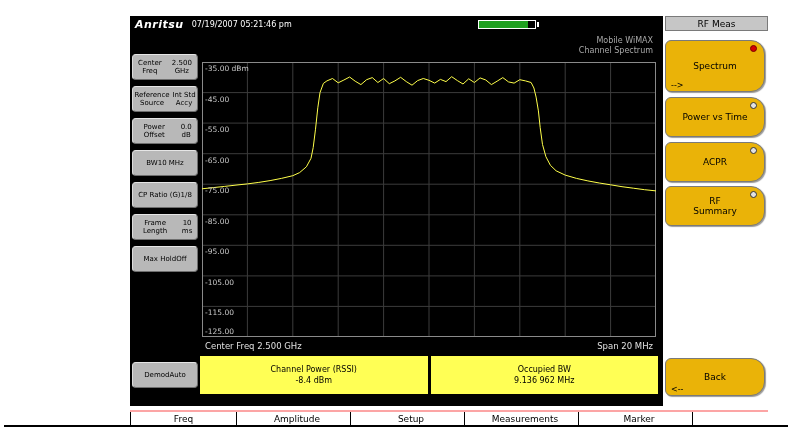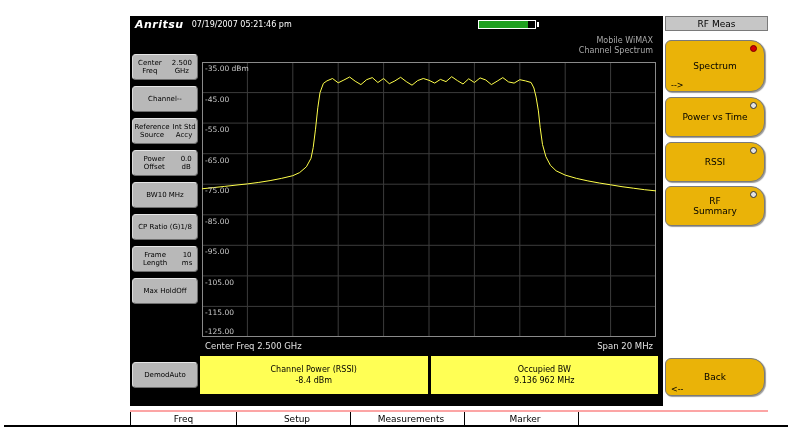--- a/index.html
+++ b/index.html
@@ -75,10 +75,6 @@
         <div class="param-btn">
           <div>Center Freq</div>
           <div>2.500 GHz</div>
-        </div>
-        <div class="param-btn">
-          <div>Channel</div>
-          <div>--</div>
         </div>
         <div class="param-btn">
           <div>Reference Source</div>

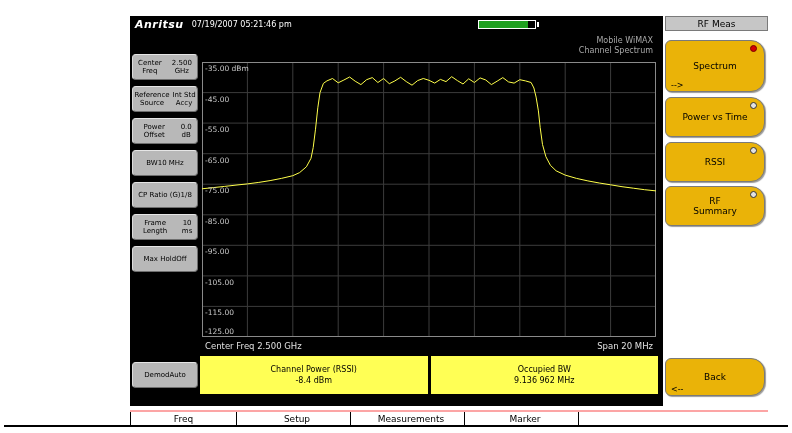--- a/index.html
+++ b/index.html
@@ -152,7 +152,7 @@
         <span class="sk-label">Power vs Time</span>
         <span class="sk-ind circle"></span>
       </button><button class="softkey" style="top: 142px; height: 40px;">
-        <span class="sk-label">RSSI</span>
+        <span class="sk-label">ACPR</span>
         <span class="sk-ind circle"></span>
       </button><button class="softkey" style="top: 186px; height: 40px;">
         <span class="sk-label">RF

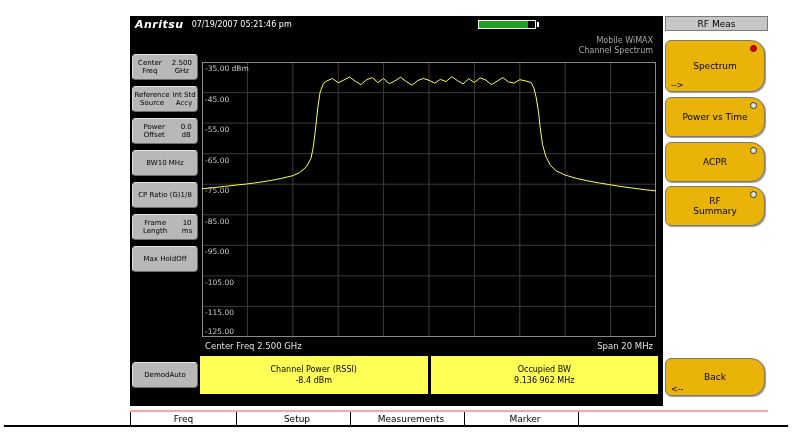--- a/index.html
+++ b/index.html
@@ -167,6 +167,7 @@
 
   <div class="bottom-bar" id="bottom-bar">
       <div class="menu-cell">Freq</div>
+      <div class="menu-cell">Amplitude</div>
       <div class="menu-cell">Setup</div>
       <div class="menu-cell">Measurements</div>
       <div class="menu-cell">Marker</div>

